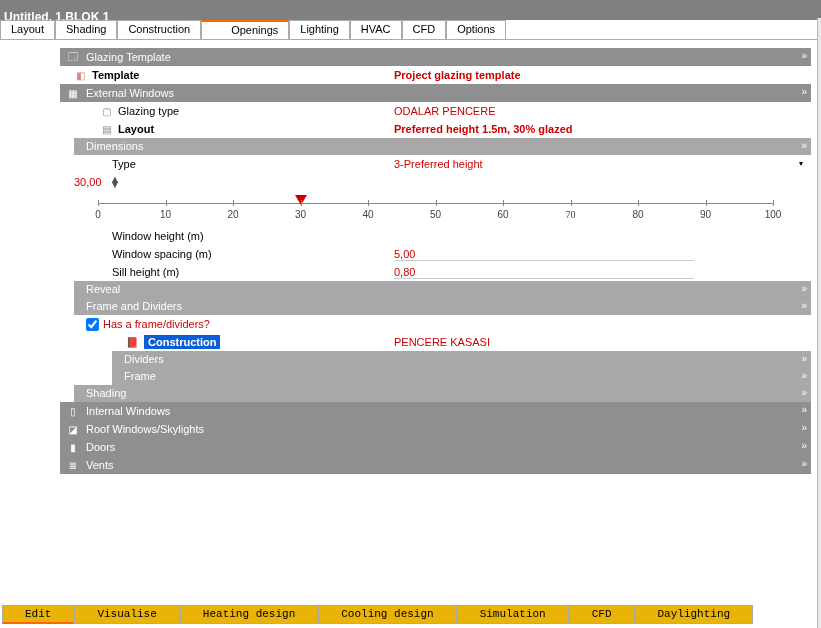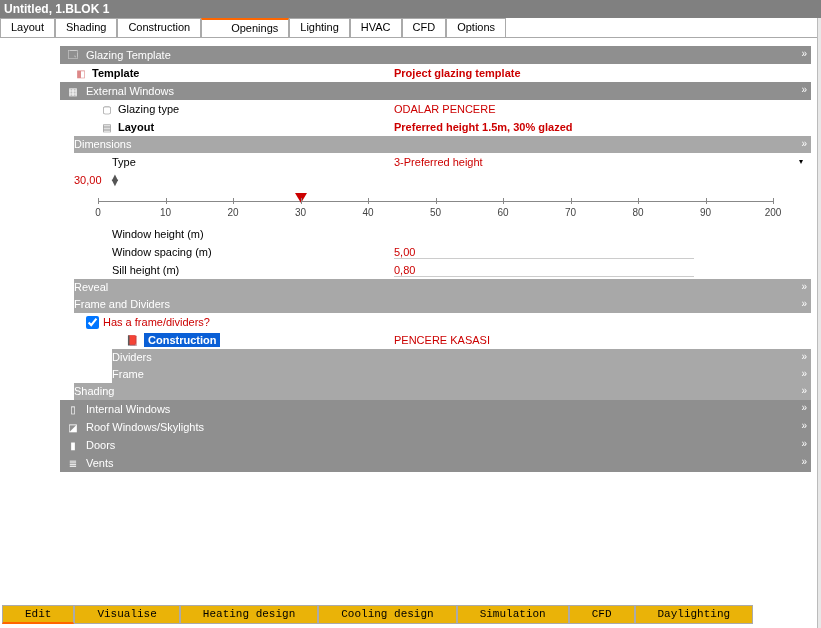--- a/index.html
+++ b/index.html
@@ -5,7 +5,7 @@
 * { box-sizing: border-box; margin: 0; padding: 0; font-family: Arial, sans-serif; font-size: 11px; }
 body { background: #fff; width: 821px; height: 628px; position: relative; overflow: hidden; }
 
-.titlebar { background: #808080; color: #fff; font-weight: bold; padding: 2px 4px; height: 18px; font-size: 12px; }
+.titlebar { background: #808080; color: #fff; font-weight: bold; padding: 10px 4px; height: 18px; font-size: 12px; }
 
 .top-tabs { display: flex; border-bottom: 1px solid #aaa; background: #fff; height: 20px; }
 .top-tabs .tab { padding: 2px 10px; border: 1px solid #aaa; border-bottom: none; background: #fff; margin-right: 0; cursor: pointer; position: relative; top: 0; }

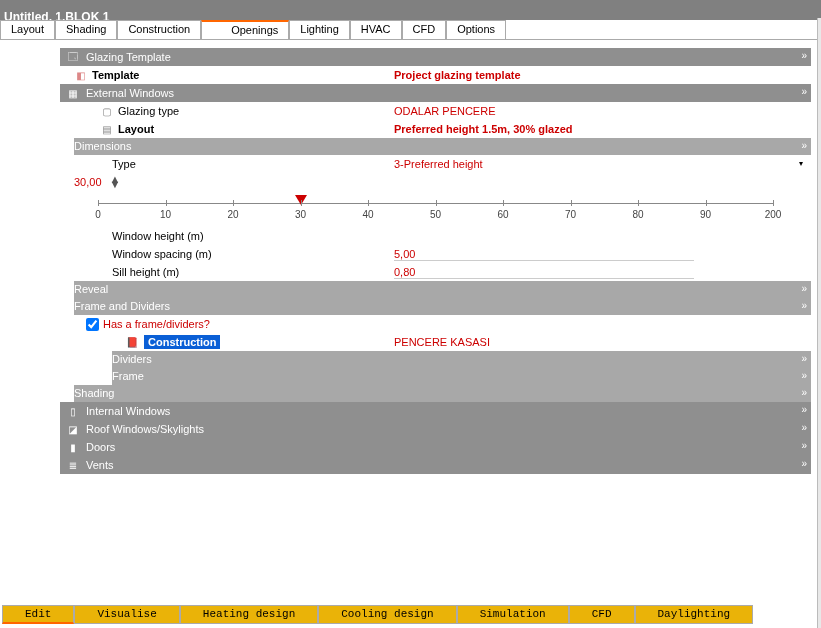--- a/index.html
+++ b/index.html
@@ -39,7 +39,7 @@
 
 .input-line { border-bottom: 1px solid #ccc; min-width: 300px; display: inline-block; }
 
-.subheader { background: #a8a8a8; color: #fff; padding: 2px 0; height: 17px; position: relative; }
+.subheader { background: #a8a8a8; color: #fff; padding: 2px 12px; height: 17px; position: relative; }
 .subheader .chev { position: absolute; right: 6px; top: 2px; font-size: 10px; letter-spacing: -2px; }
 
 .checkbox-row { display: flex; align-items: center; gap: 4px; padding-left: 26px; height: 18px; }

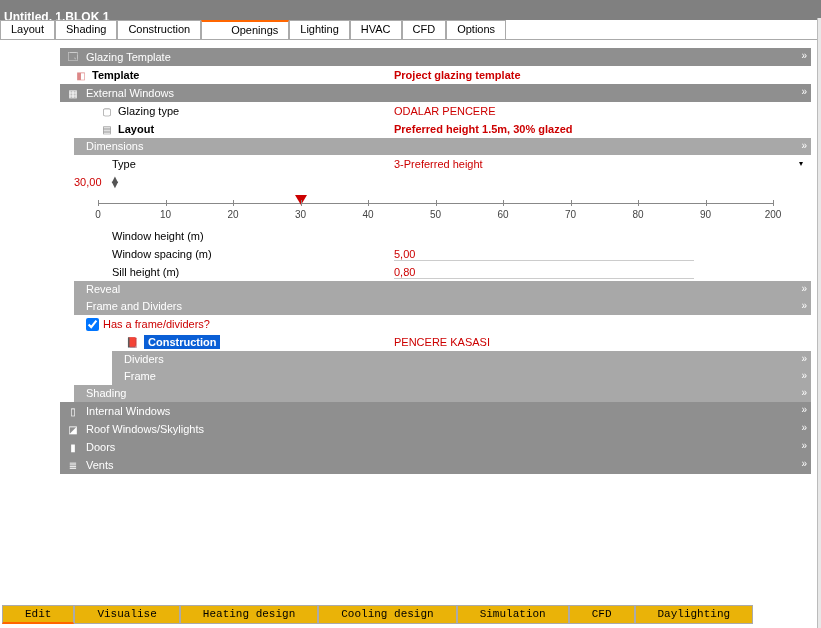--- a/index.html
+++ b/index.html
@@ -147,7 +147,7 @@
           <div class="tick" style="left: 60%;"></div>
           <div class="tick-label" style="left: 60%;">60</div>
           <div class="tick" style="left: 70%;"></div>
-          <div class="tick-label" style="left: 70%;">70</div>
+          <div class="tick-label" style="left: 70%; font-family: Liberation Serif, serif;">70</div>
           <div class="tick" style="left: 80%;"></div>
           <div class="tick-label" style="left: 80%;">80</div>
           <div class="tick" style="left: 90%;"></div>

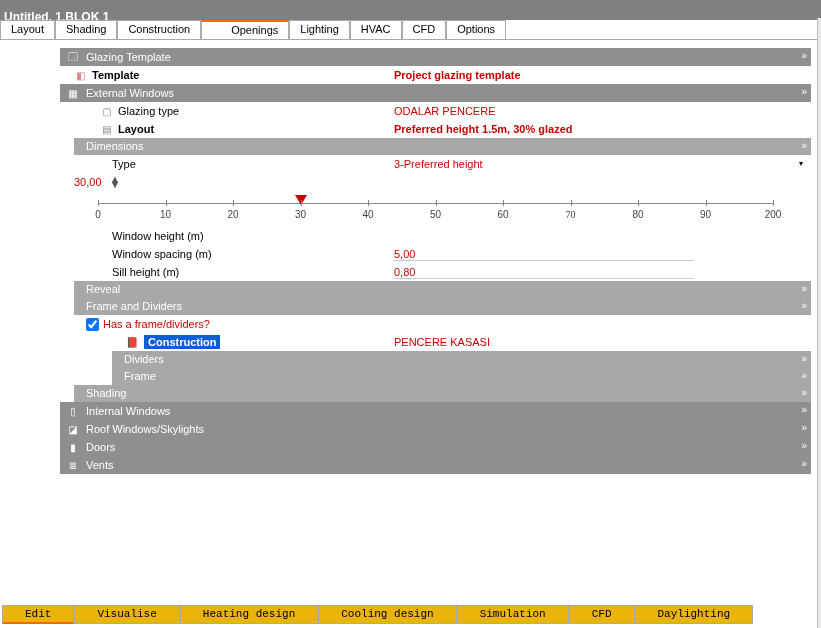--- a/index.html
+++ b/index.html
@@ -153,7 +153,7 @@
           <div class="tick" style="left: 90%;"></div>
           <div class="tick-label" style="left: 90%;">90</div>
           <div class="tick" style="left: 100%;"></div>
-          <div class="tick-label" style="left: 100%;">200</div>
+          <div class="tick-label" style="left: 100%;">100</div>
         </div>
     </div>
   </div>

